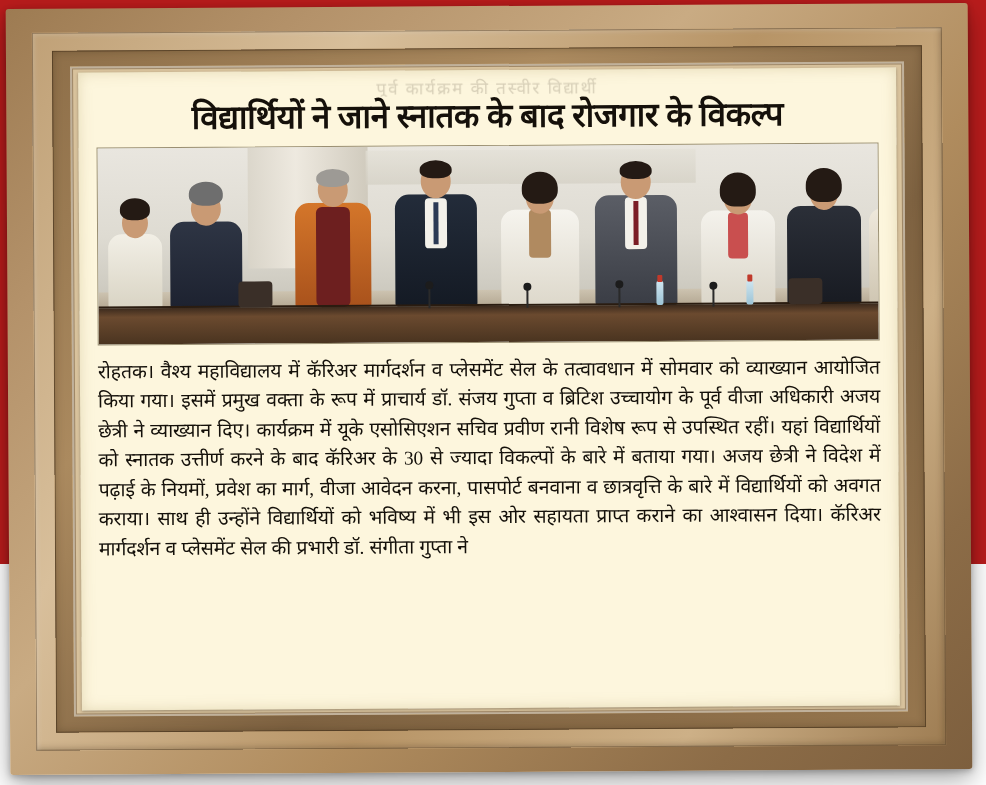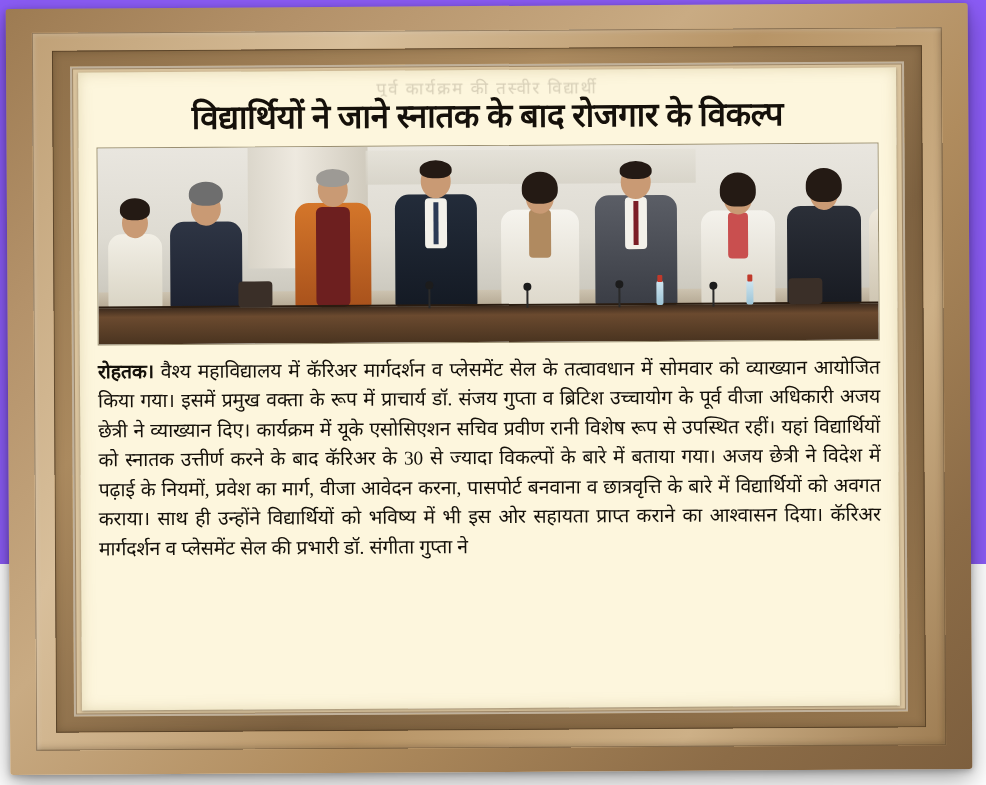--- a/index.html
+++ b/index.html
@@ -18,7 +18,7 @@
     position: relative;
     width: 986px;
     height: 564px;
-    background: #8b5cf6;
+    background: #b91c1c;
   }
 
   

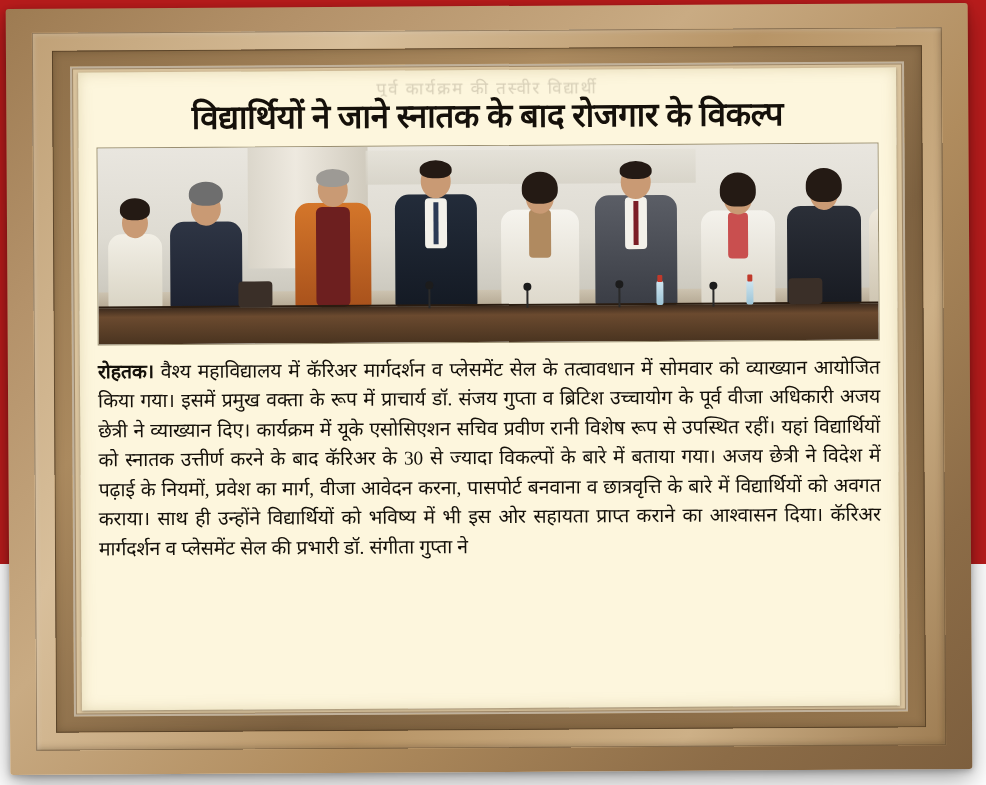--- a/index.html
+++ b/index.html
@@ -247,7 +247,7 @@
     letter-spacing: -0.1px;
     word-spacing: 0.5px;
   }
-  .body-text b { font-weight: bold; }
+  .body-text b { font-weight: normal; }
 </style>
 </head>
 <body>

